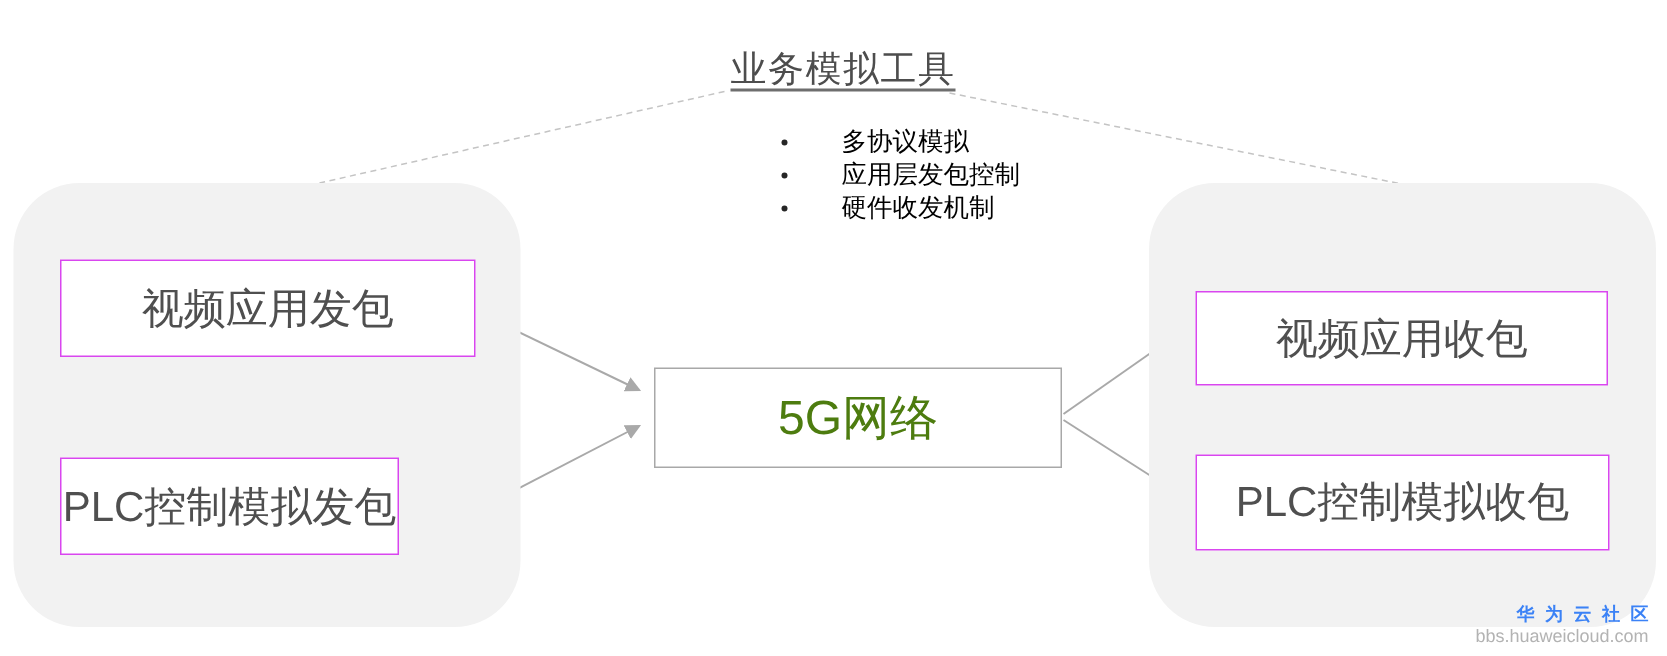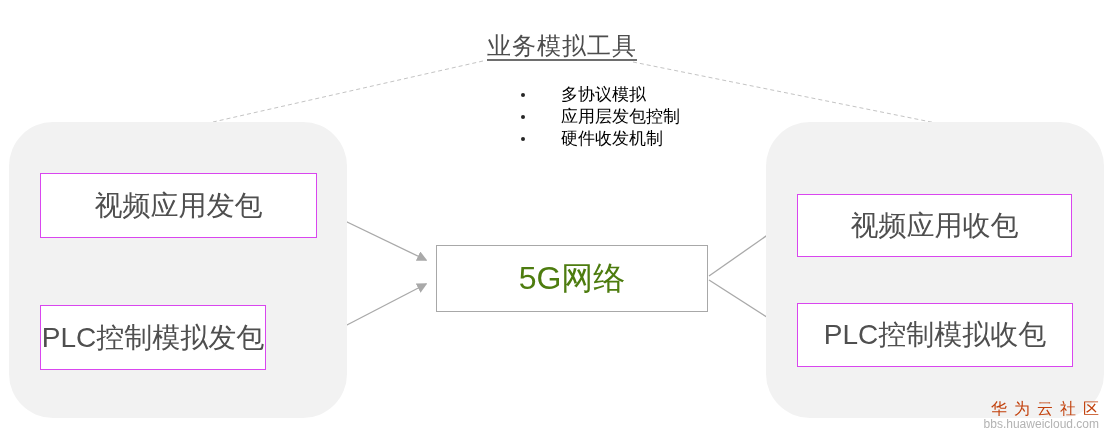--- a/index.html
+++ b/index.html
@@ -59,7 +59,7 @@
   
   .watermark { position: absolute; right: 12px; bottom: 6px; text-align: right; z-index: 4; }
   .wm-name {
-    font-size: 16px; font-weight: normal; color: #c2410c; letter-spacing: 7px;
+    font-size: 12px; font-weight: bold; color: #3b82f6; letter-spacing: 7px;
     margin-right: -7px; line-height: 18px;
   }
   .wm-url { font-size: 12px; color: #b3b3b3; line-height: 13px; }

